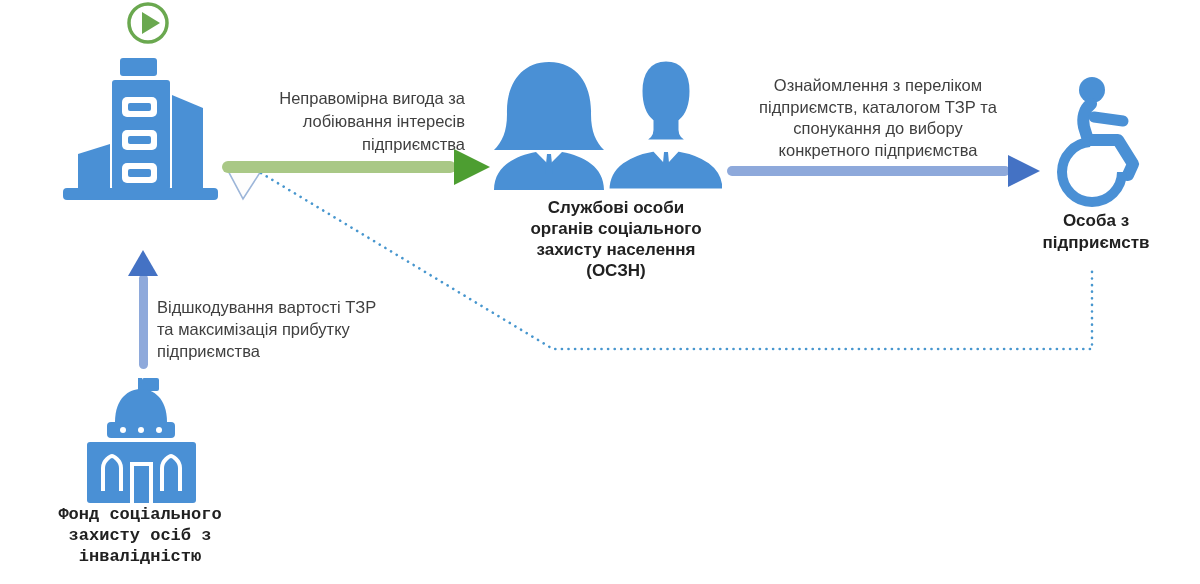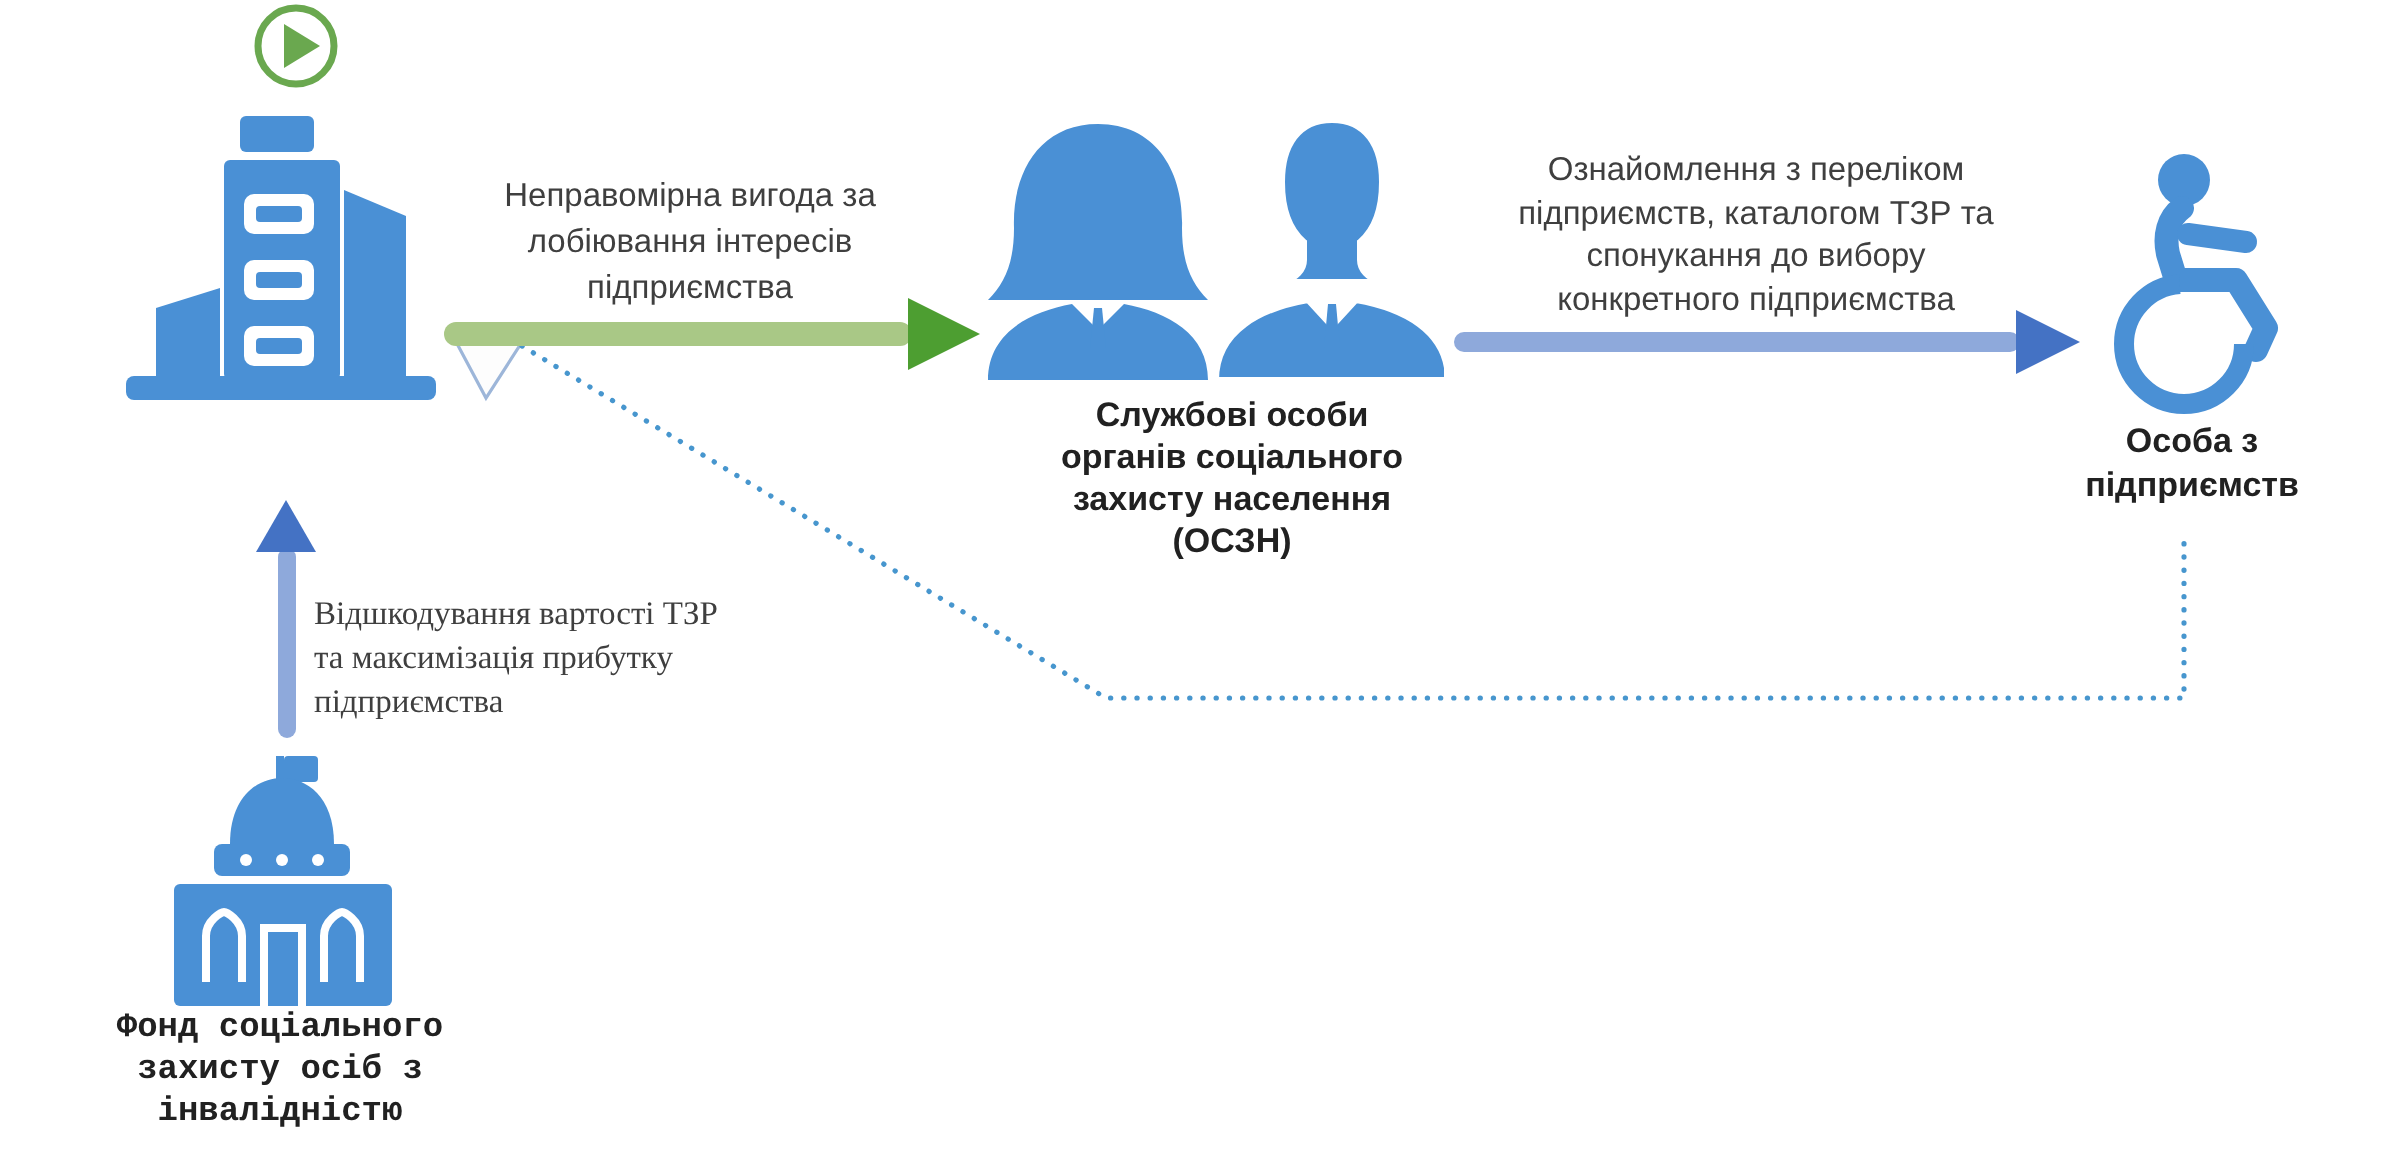--- a/index.html
+++ b/index.html
@@ -124,7 +124,7 @@
 захисту осіб з
 інвалідністю</div>
 
-  <div class="note center" style="left:225px;top:87px;width:240px;line-height:23px;">Неправомірна вигода за
+  <div class="note center" style="left:225px;top:87px;width:240px;line-height:23px;text-align:right;">Неправомірна вигода за
 лобіювання інтересів
 підприємства</div>
 

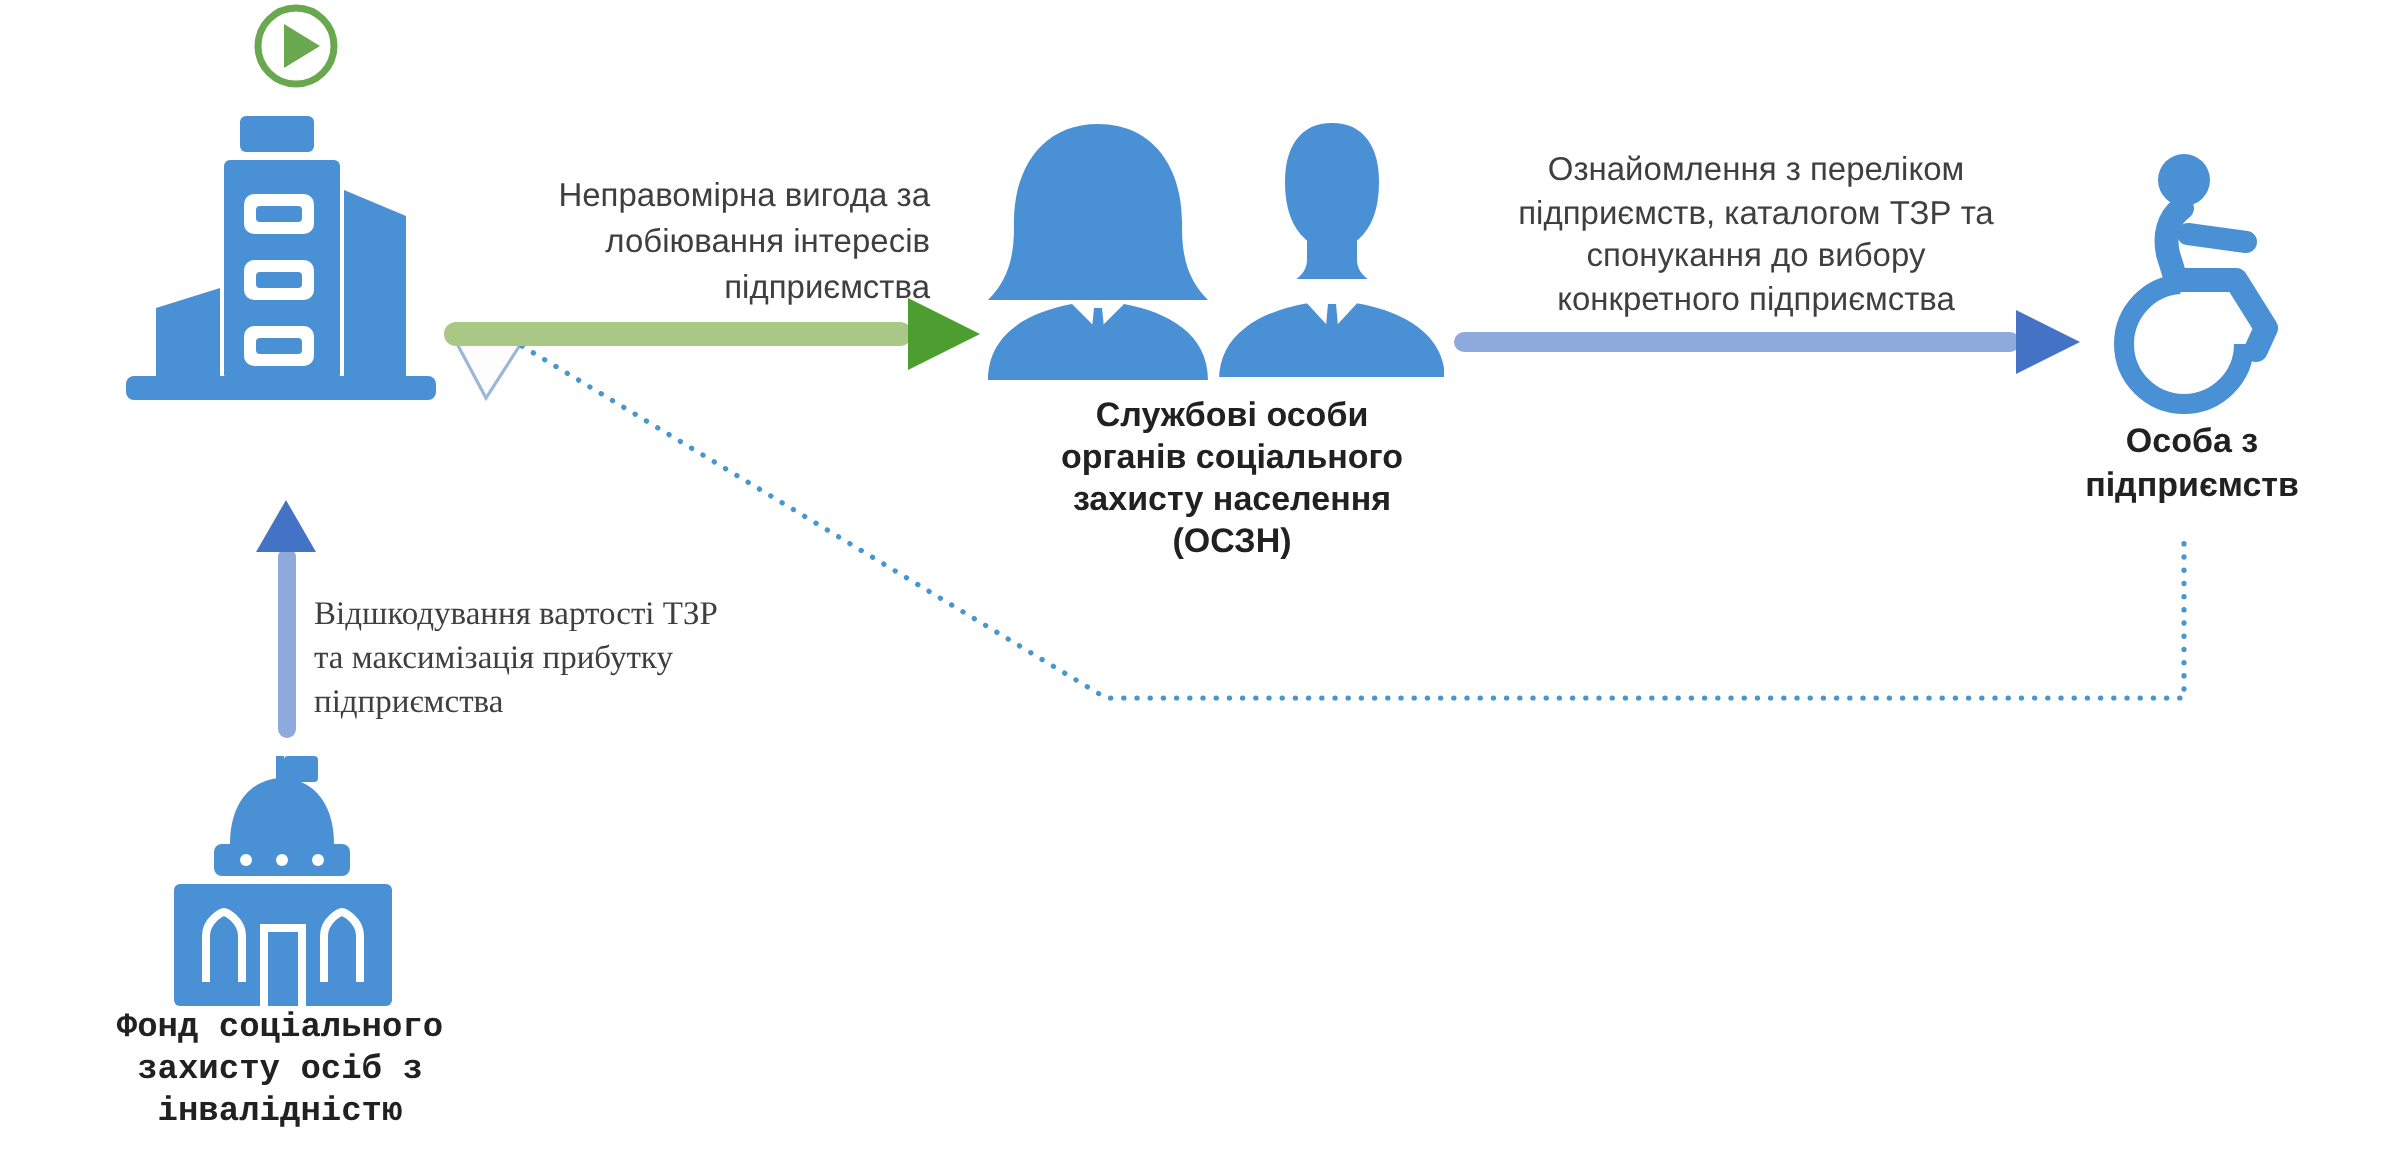--- a/index.html
+++ b/index.html
@@ -133,7 +133,7 @@
 спонукання до вибору
 конкретного підприємства</div>
 
-  <div class="note" style="left:157px;top:296px;width:240px;font-family:Liberation Serif, serif;">Відшкодування вартості ТЗР
+  <div class="note" style="left:157px;top:296px;width:240px;">Відшкодування вартості ТЗР
 та максимізація прибутку
 підприємства</div>
 

